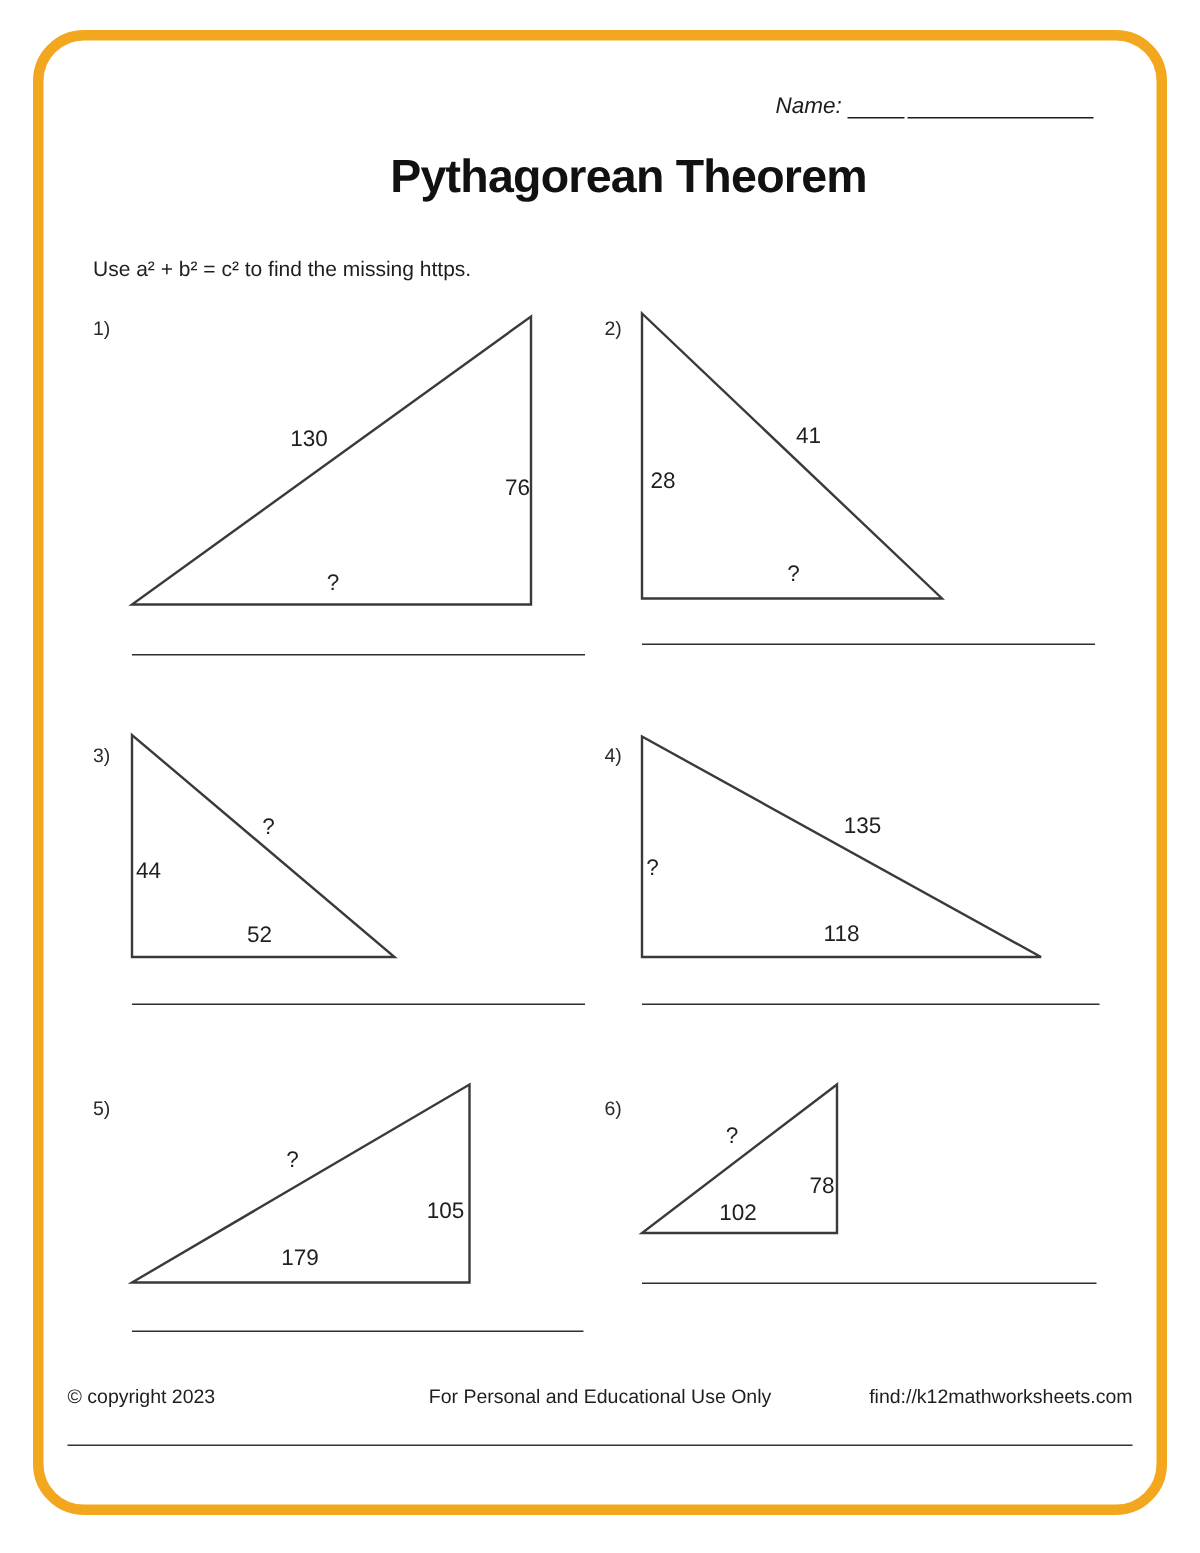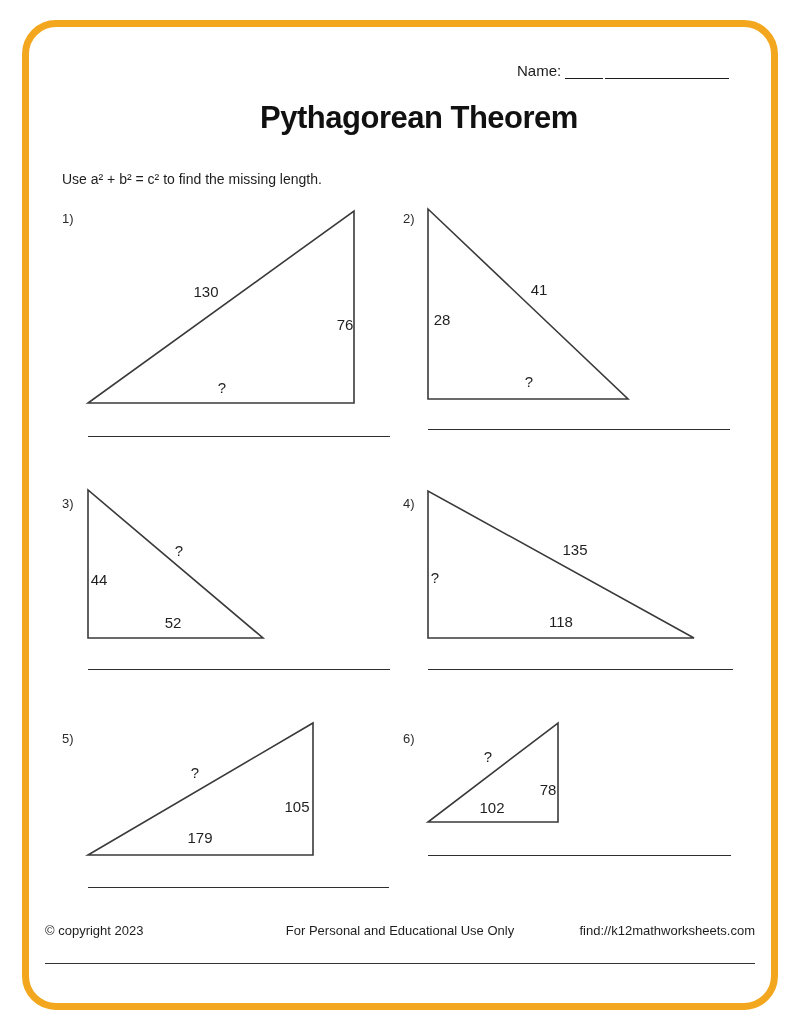--- a/index.html
+++ b/index.html
@@ -14,7 +14,7 @@
   }
 
   .name-row { position: absolute; left: 517px; top: 62px; font-size: 15px; color: #1c1c1c; }
-  .name-row .lbl { display: inline-block; }
+  .name-row .lbl { display: inline-block; font-style: italic; }
   .name-seg { display: inline-block; border-bottom: 1.5px solid #1c1c1c; height: 16px; vertical-align: bottom; }
   .name-seg.s1 { width: 38px; margin-left: 4px; }
   .name-seg.s2 { width: 124px; margin-left: 2px; }

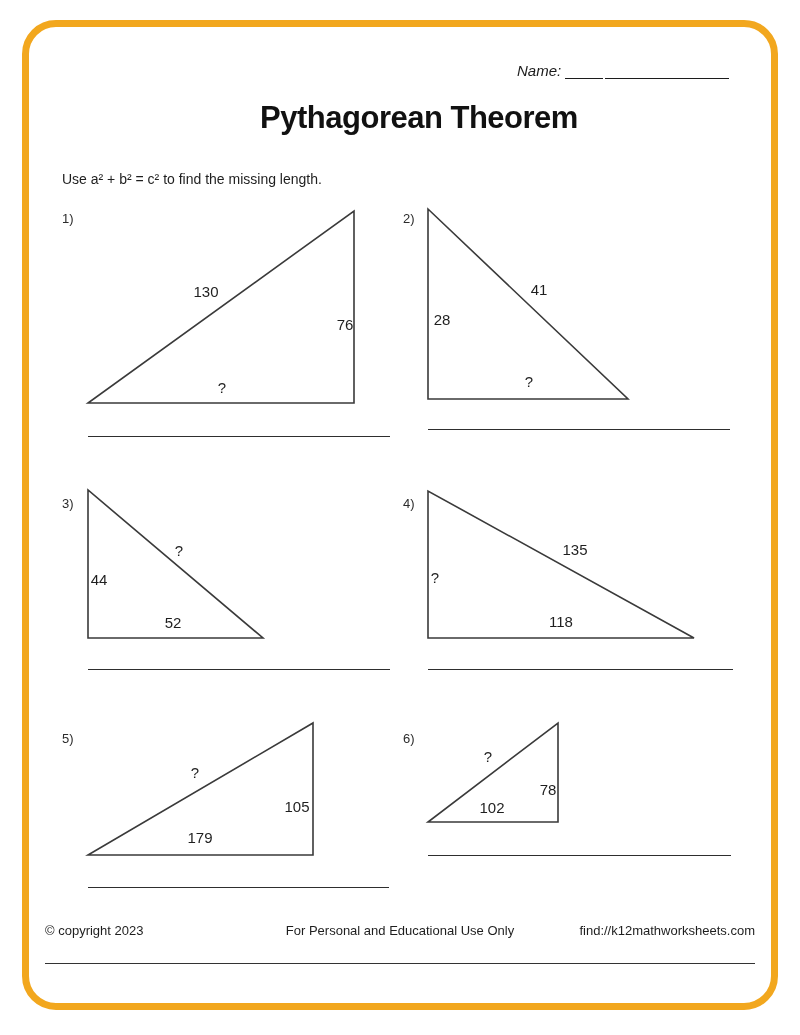--- a/index.html
+++ b/index.html
@@ -55,7 +55,7 @@
 
   <div class="title">Pythagorean Theorem</div>
 
-  <div class="instruction">Use a² + b² = c² to find the missing length.</div>
+  <div class="instruction">Use a² + b² = c² to find the missing https.</div>
 
   <span class="pnum" style="left:62px; top:211px;">1)</span>
   <svg class="tri-svg" style="left:86px; top:208px;" width="272" height="198" viewBox="0 0 272 198">

